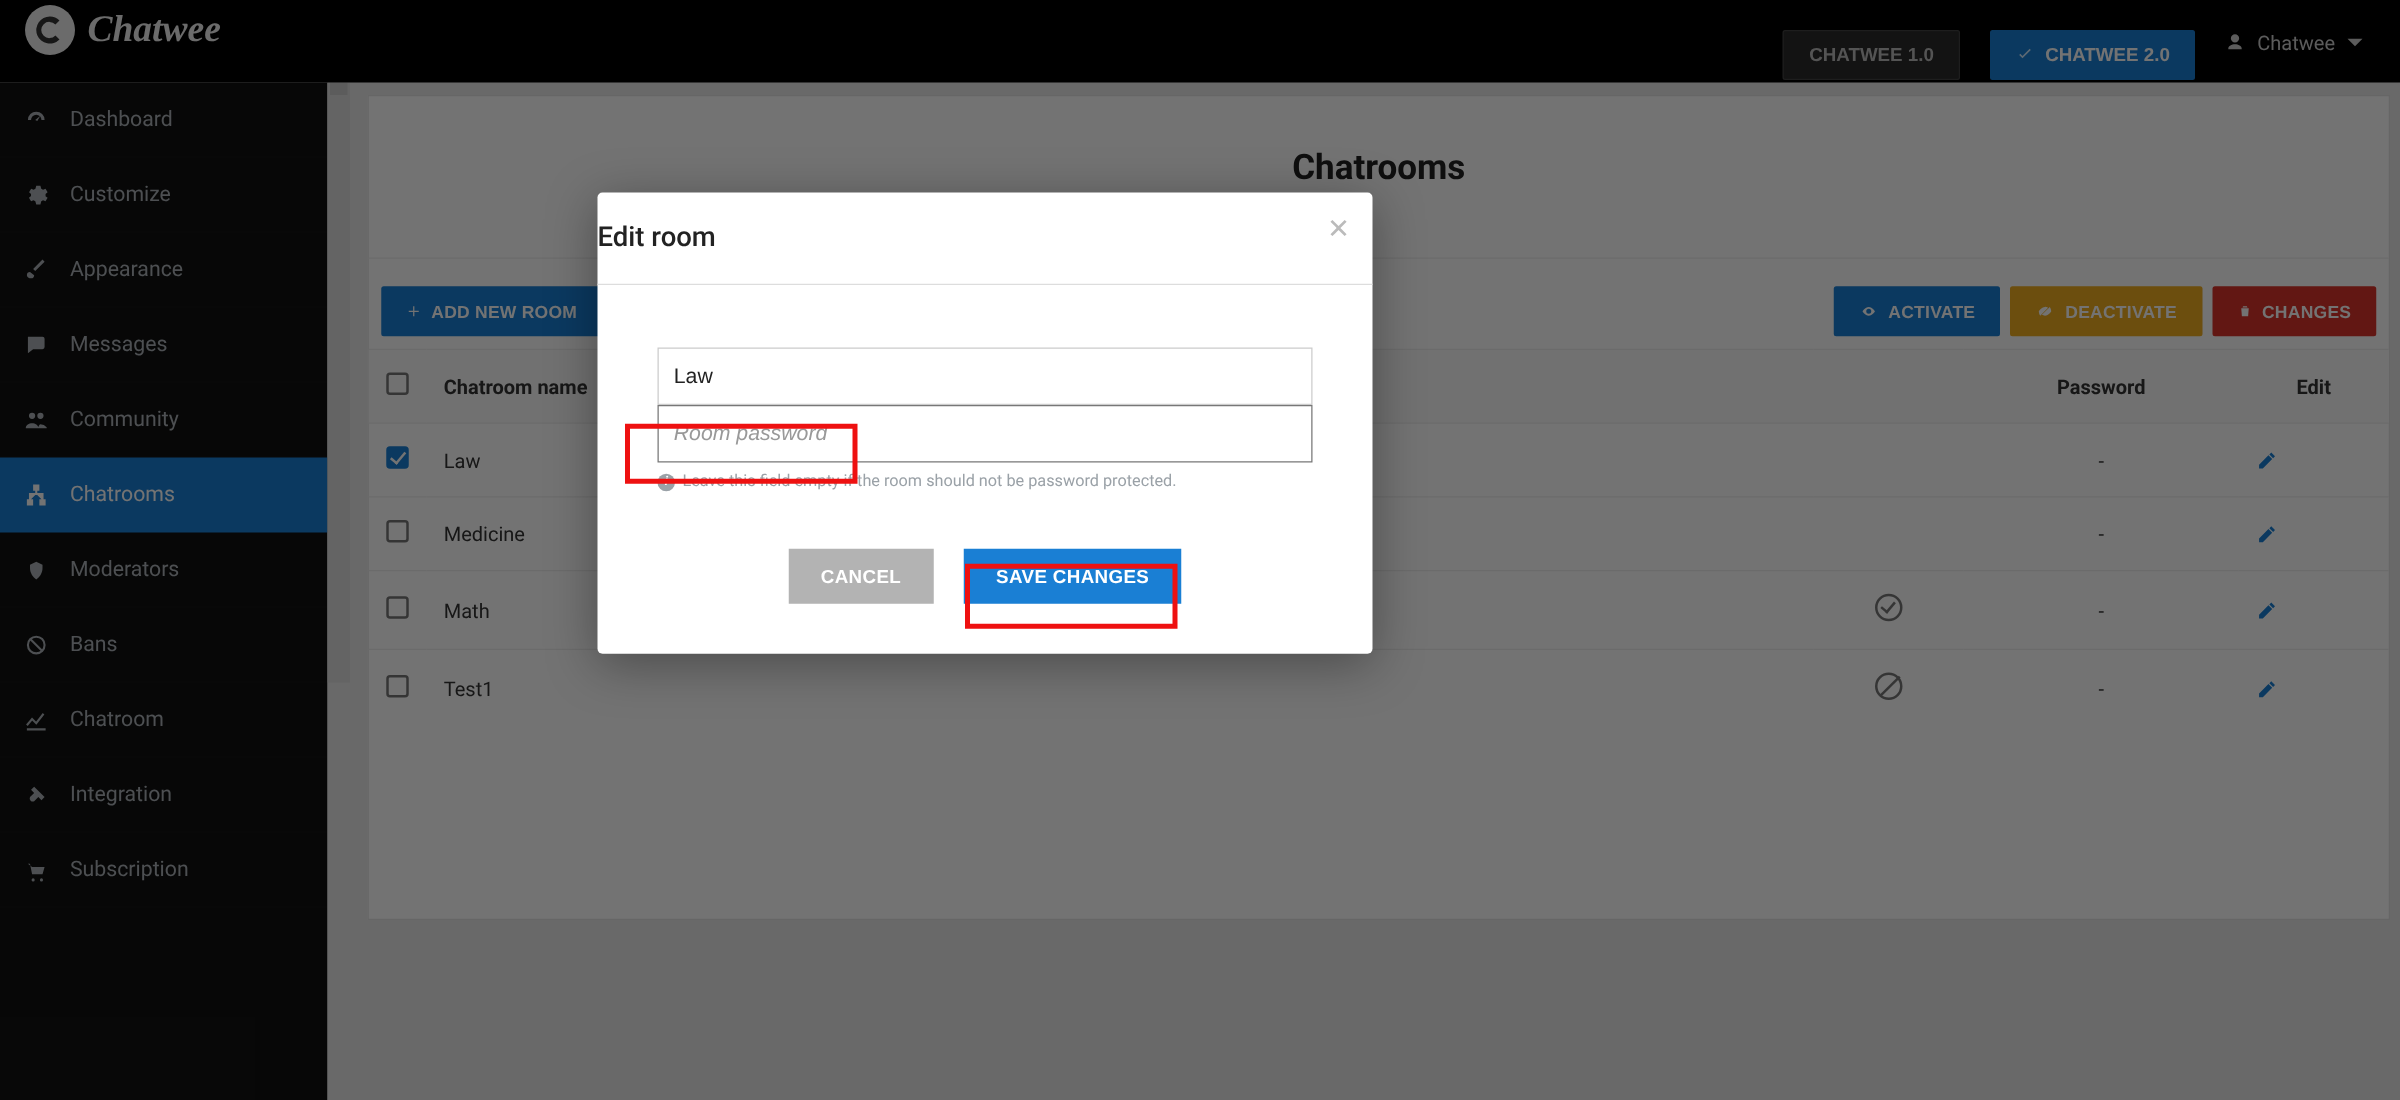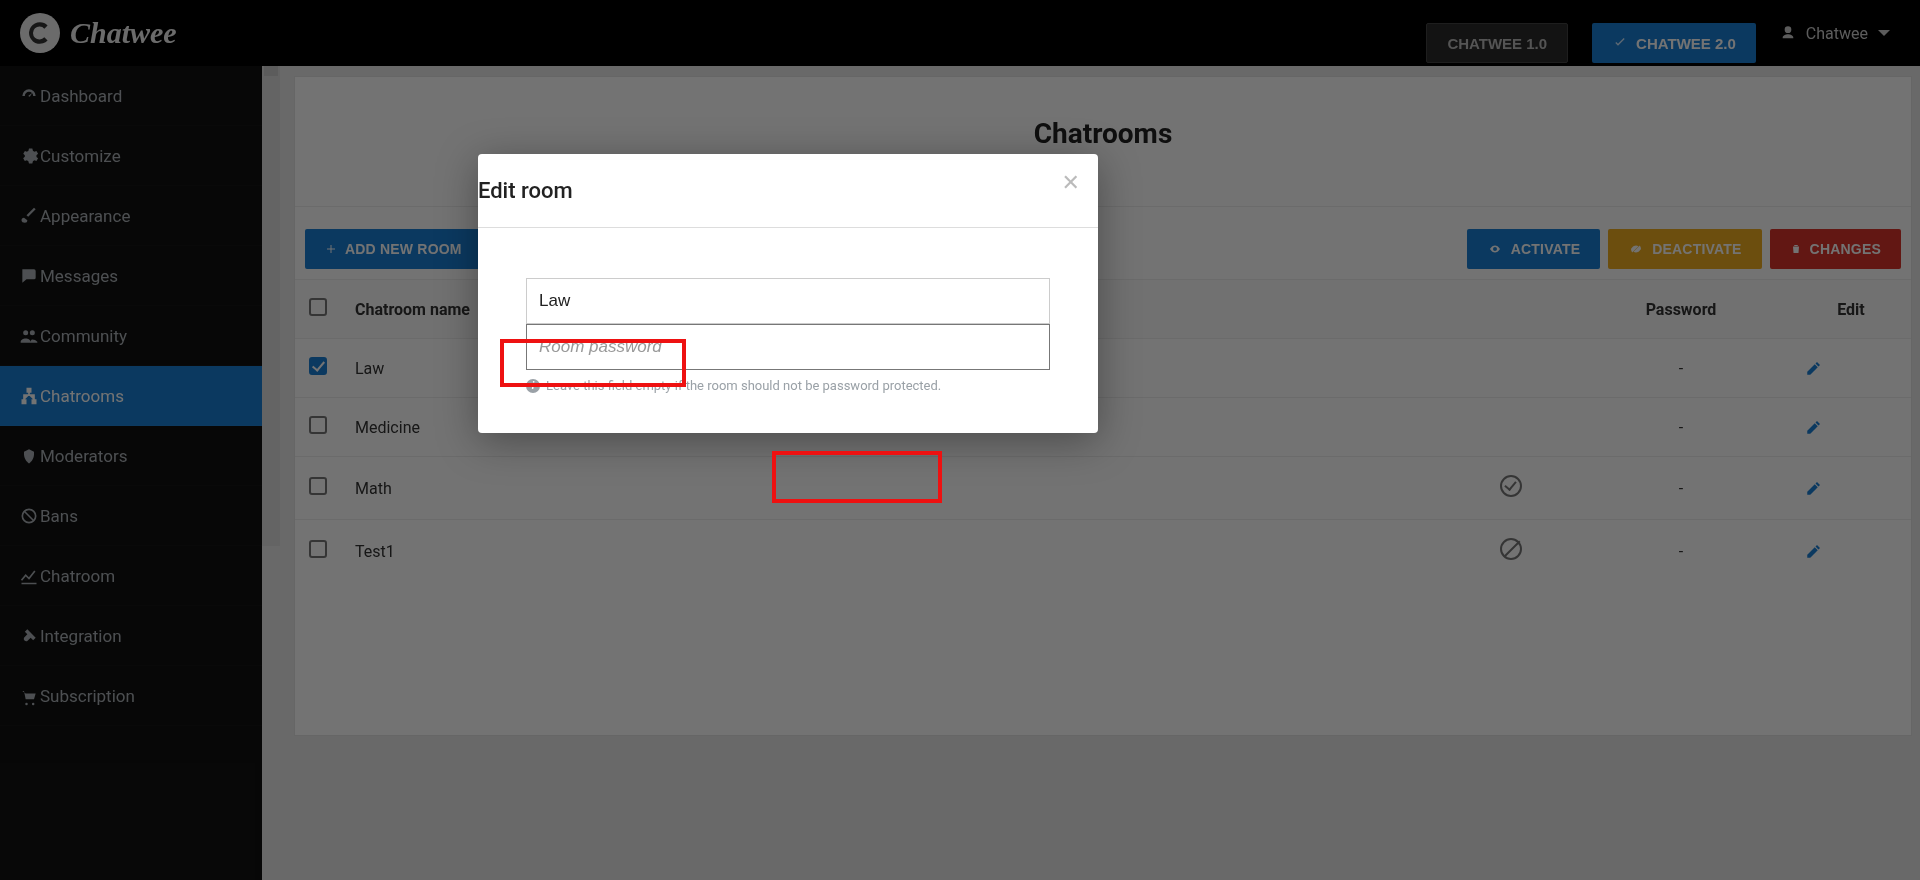--- a/index.html
+++ b/index.html
@@ -17,8 +17,8 @@
     height: 66px;
     background: #000;
     display: flex;
-    align-items: center;
-    padding: 16px 20px;
+    align-items: flex-start;
+    padding: 4px 20px;
     position: relative;
     z-index: 1;
   }

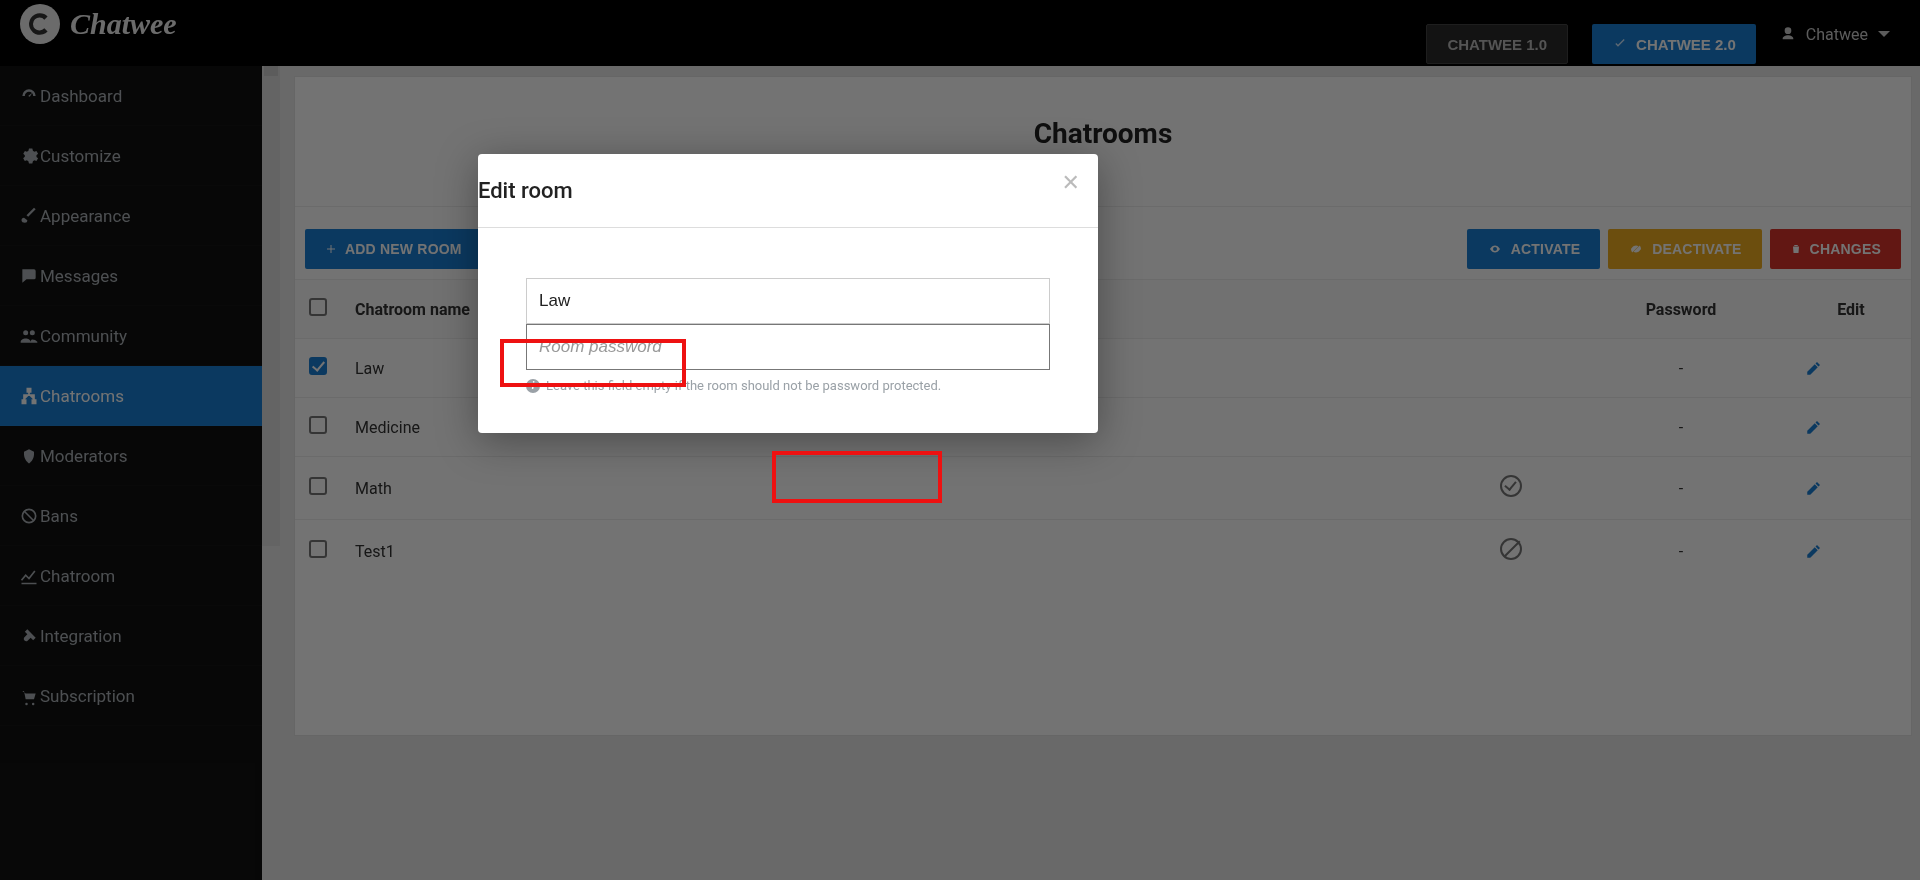--- a/index.html
+++ b/index.html
@@ -60,7 +60,7 @@
     display:flex; flex-direction:column;
   }
   .nav-item {
-    display:flex; align-items:center; gap:0;
+    display:flex; align-items:center; gap:16px;
     height: 60px;
     padding: 0 18px;
     color: #aab0b5;

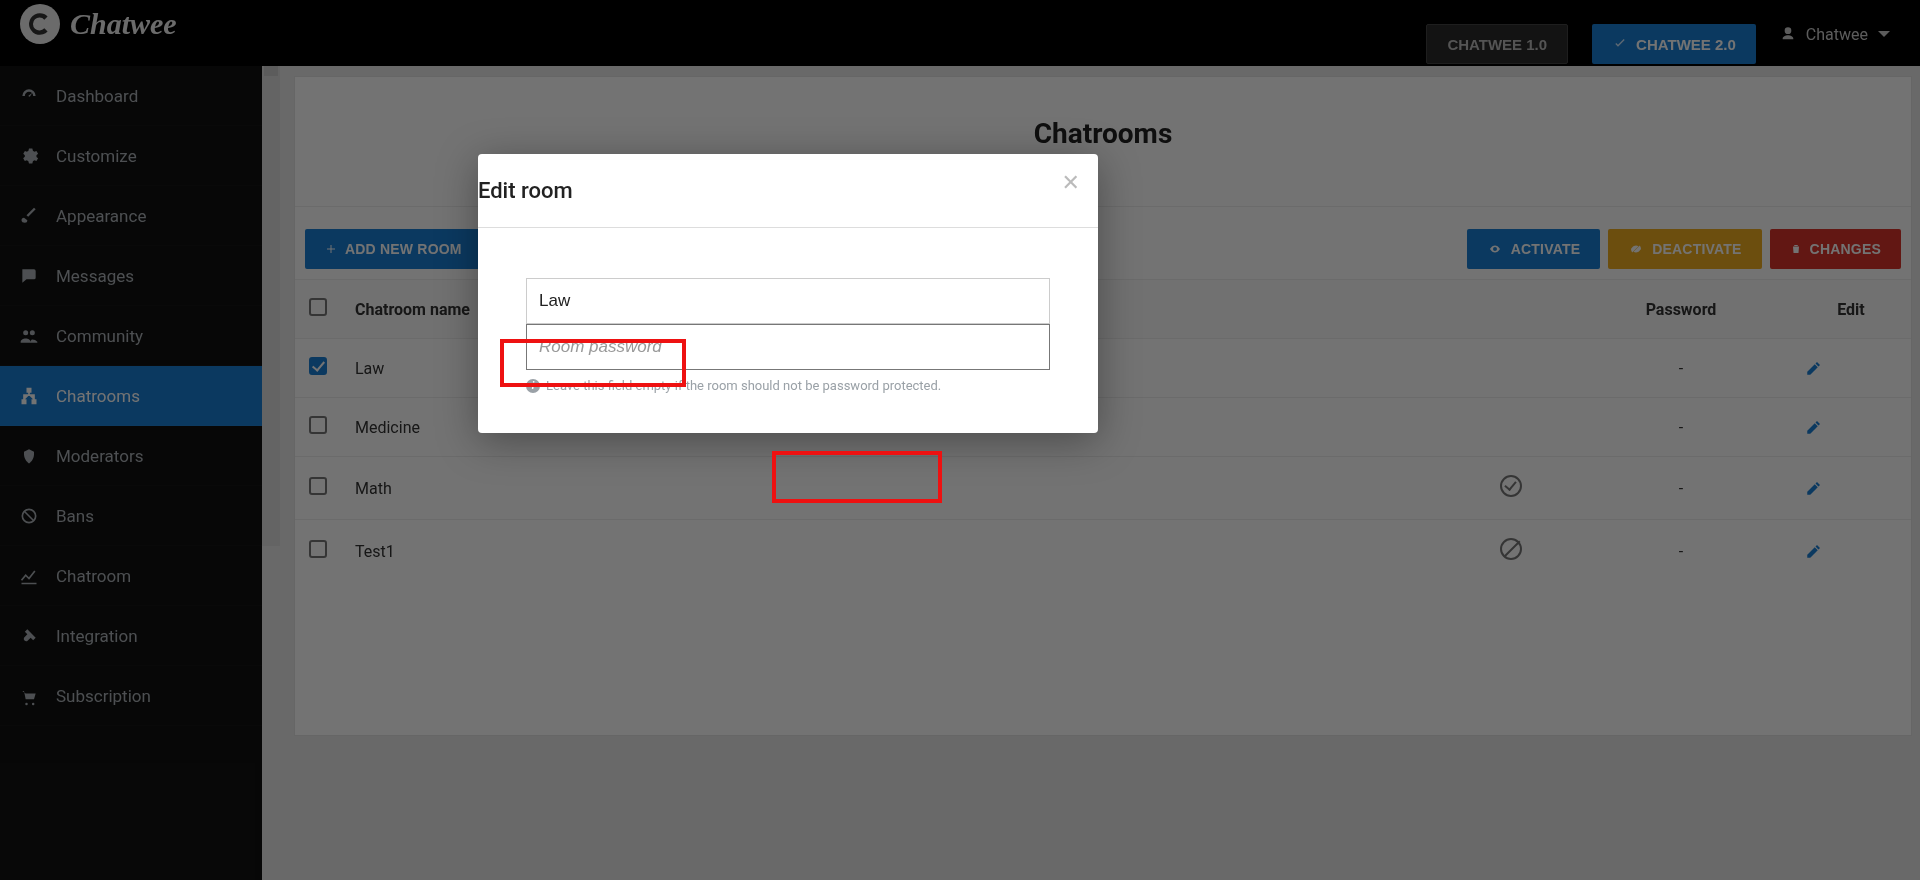--- a/index.html
+++ b/index.html
@@ -437,6 +437,14 @@
       <span class="hint-ico">i</span>
       <span>Leave this field empty if the room should not be password protected.</span>
     </div>
+    <div class="modal-actions">
+      <button class="mbtn mbtn-cancel">
+        <span>CANCEL</span>
+      </button>
+      <button class="mbtn mbtn-save">
+        <span>SAVE CHANGES</span>
+      </button>
+    </div>
   </div>
 </div>
 

